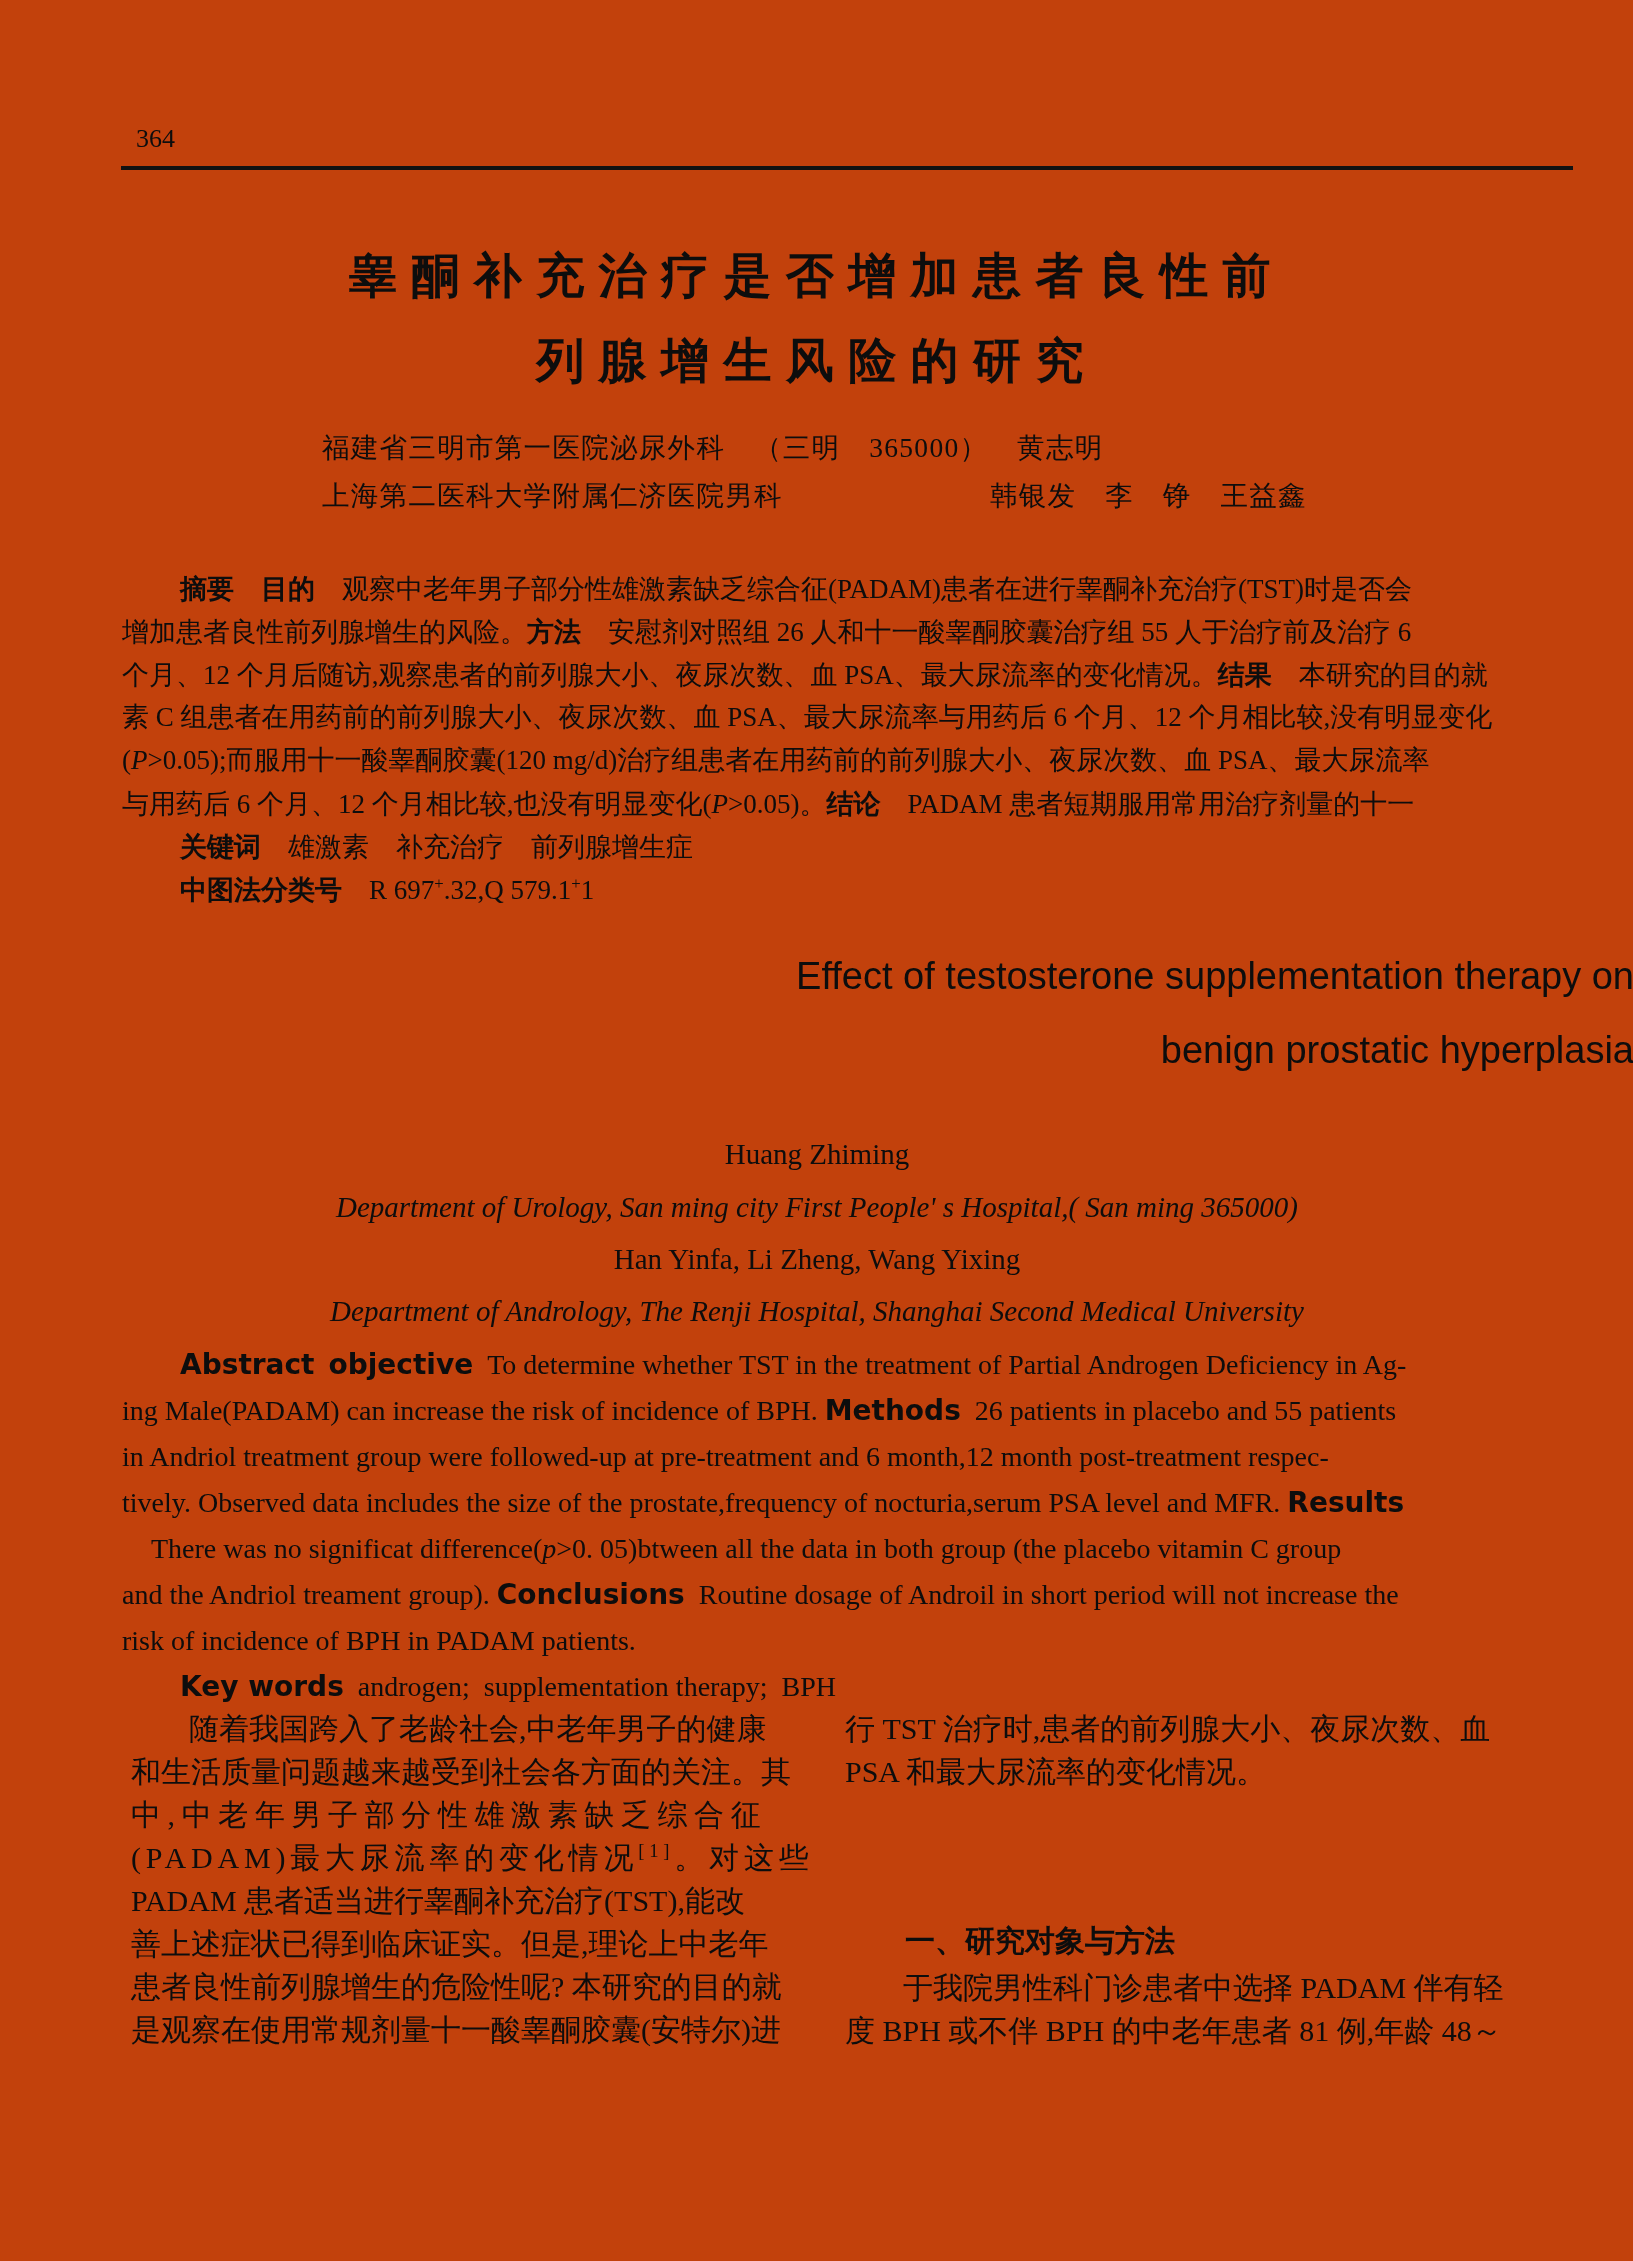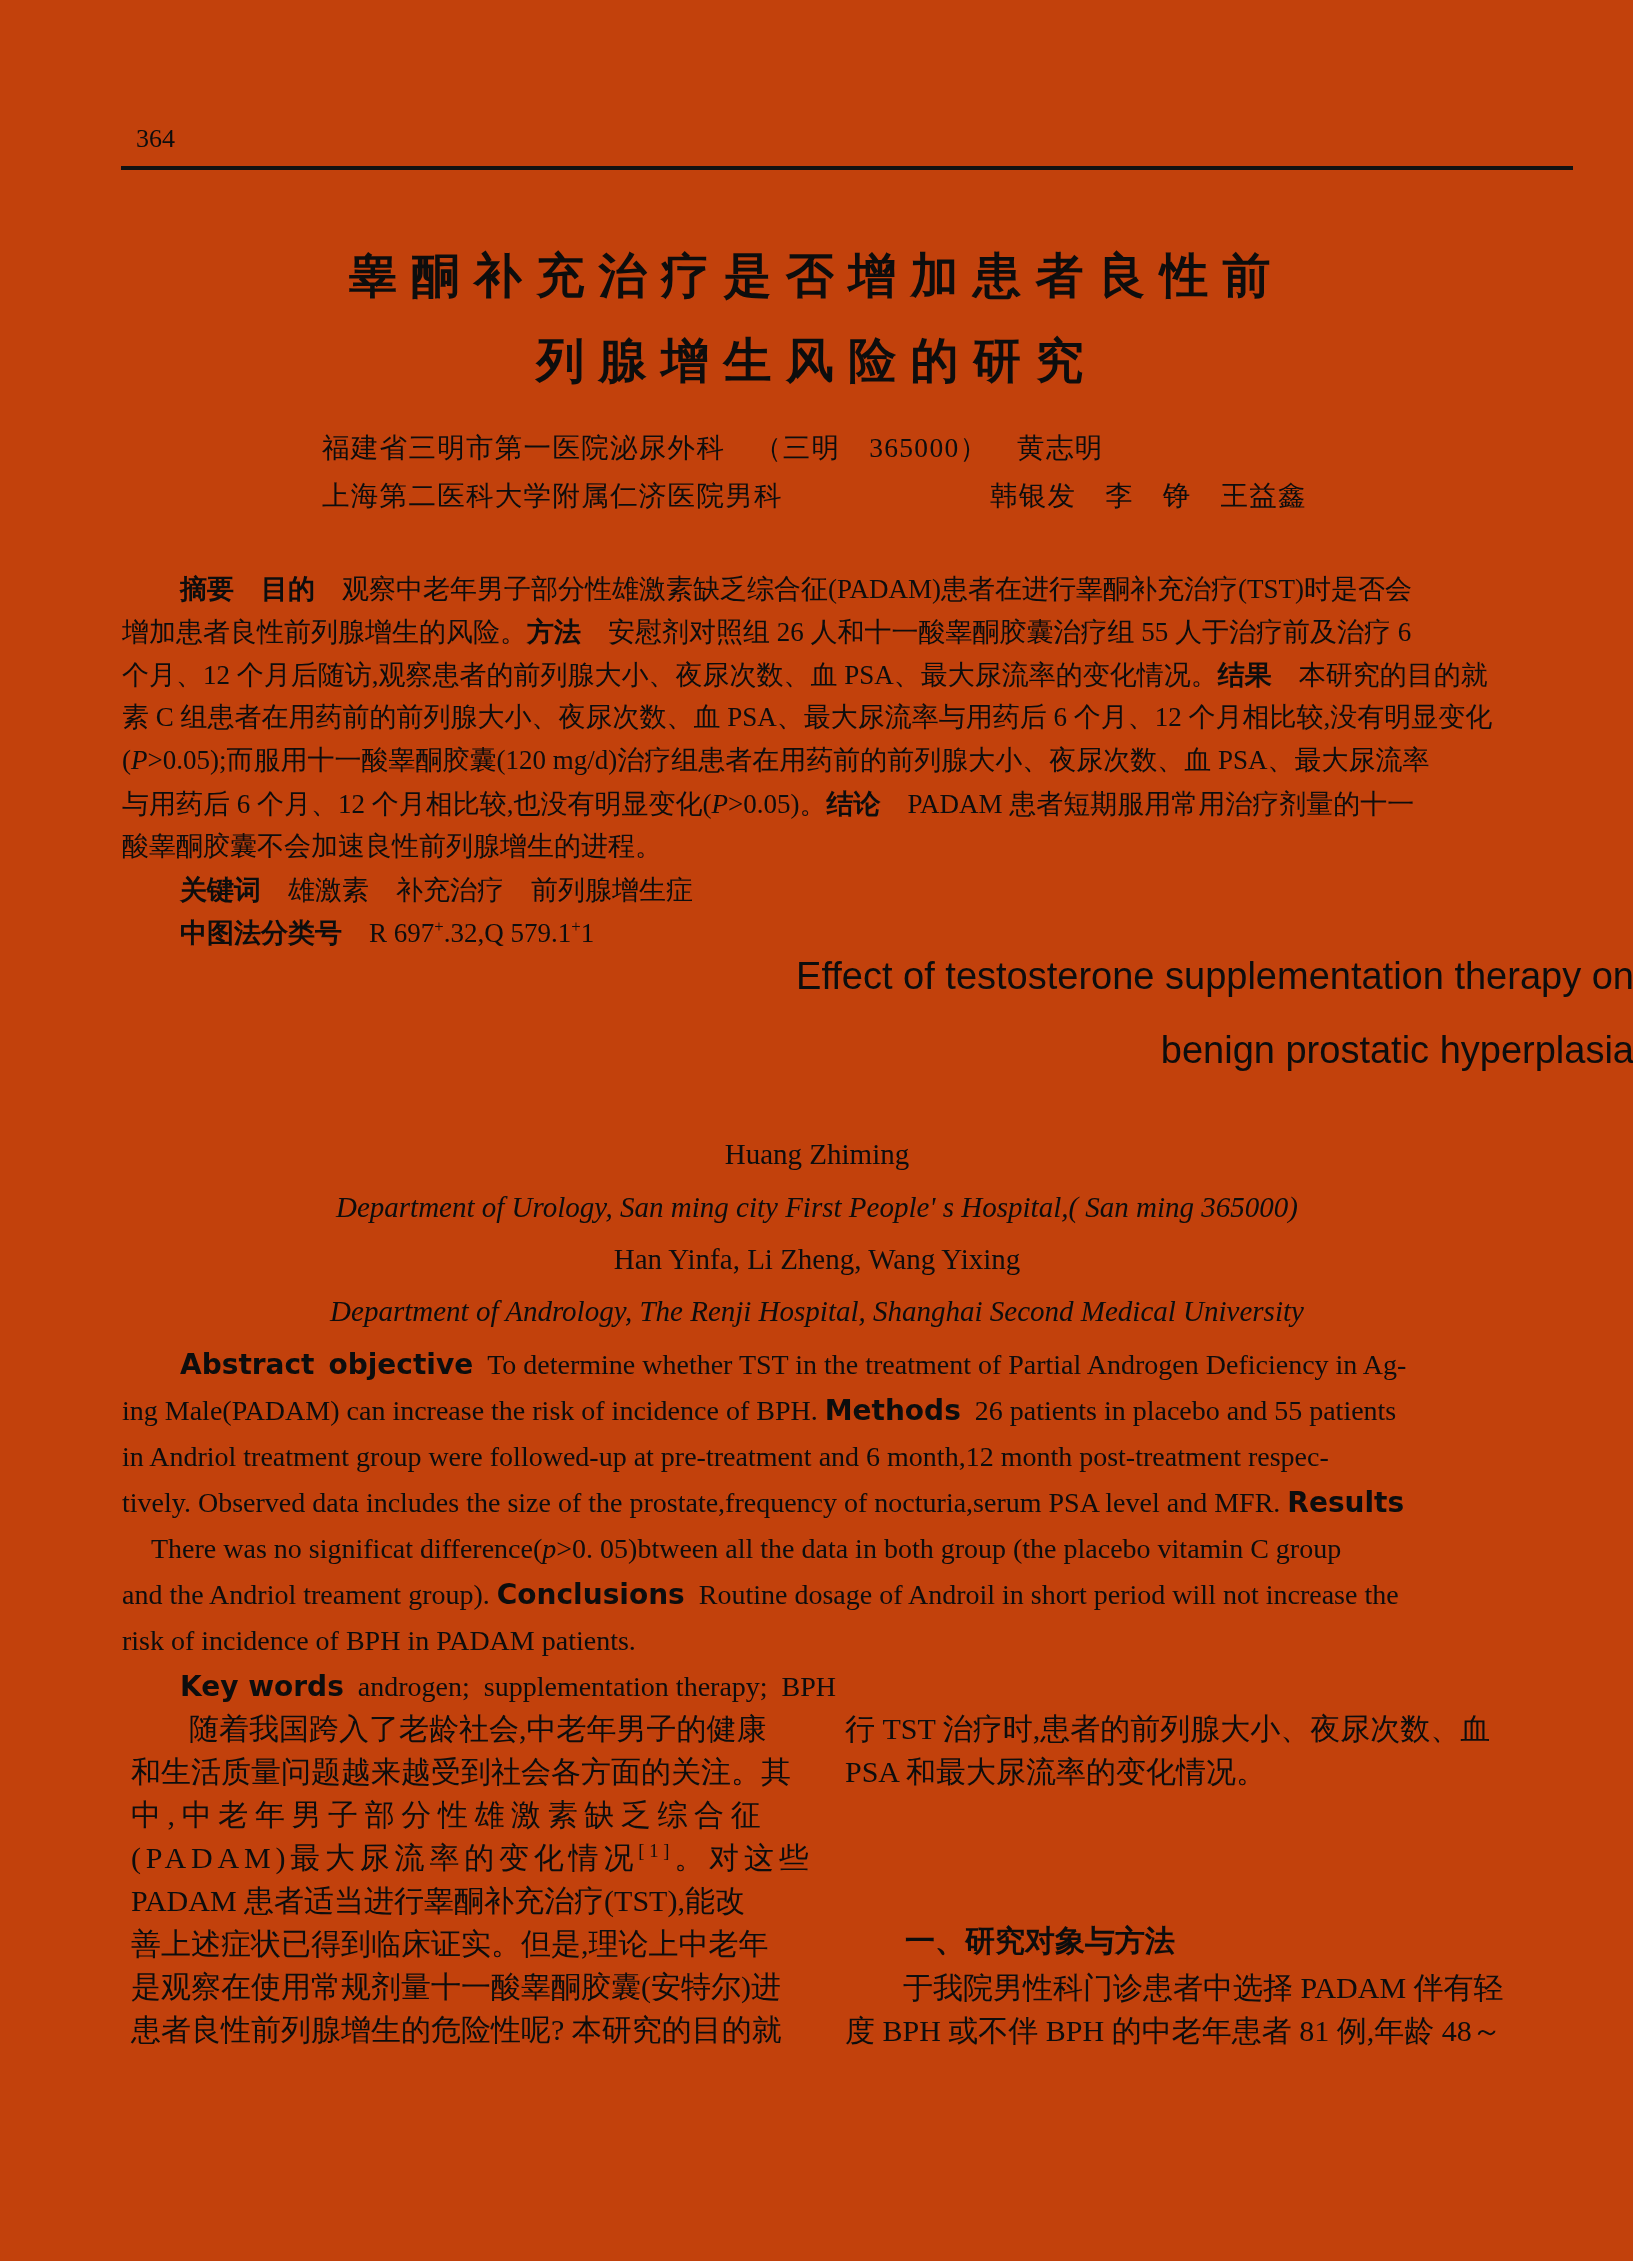--- a/index.html
+++ b/index.html
@@ -77,7 +77,6 @@
     <div class="line"><span>素 C 组患者在用药前的前列腺大小、夜尿次数、血 PSA、最大尿流率与用药后 6 个月、12 个月相比较,没有明显变化</span></div>
     <div class="line"><span>(</span><span class="it">P</span><span>&gt;0.05);而服用十一酸睾酮胶囊(120 mg/d)治疗组患者在用药前的前列腺大小、夜尿次数、血 PSA、最大尿流率</span></div>
     <div class="line"><span>与用药后 6 个月、12 个月相比较,也没有明显变化(</span><span class="it">P</span><span>&gt;0.05)。</span><span class="b">结论</span><span>　PADAM 患者短期服用常用治疗剂量的十一</span></div>
-    <div class="line"><span>酸睾酮胶囊不会加速良性前列腺增生的进程。</span></div>
     <div class="line indent2"><span class="b">关键词</span><span>　雄激素　补充治疗　前列腺增生症</span></div>
     <div class="line indent2"><span class="b">中图法分类号</span><span>　R 697</span><sup>+</sup><span>.32,Q 579.1</span><sup>+</sup><span>1</span></div>
   </div>

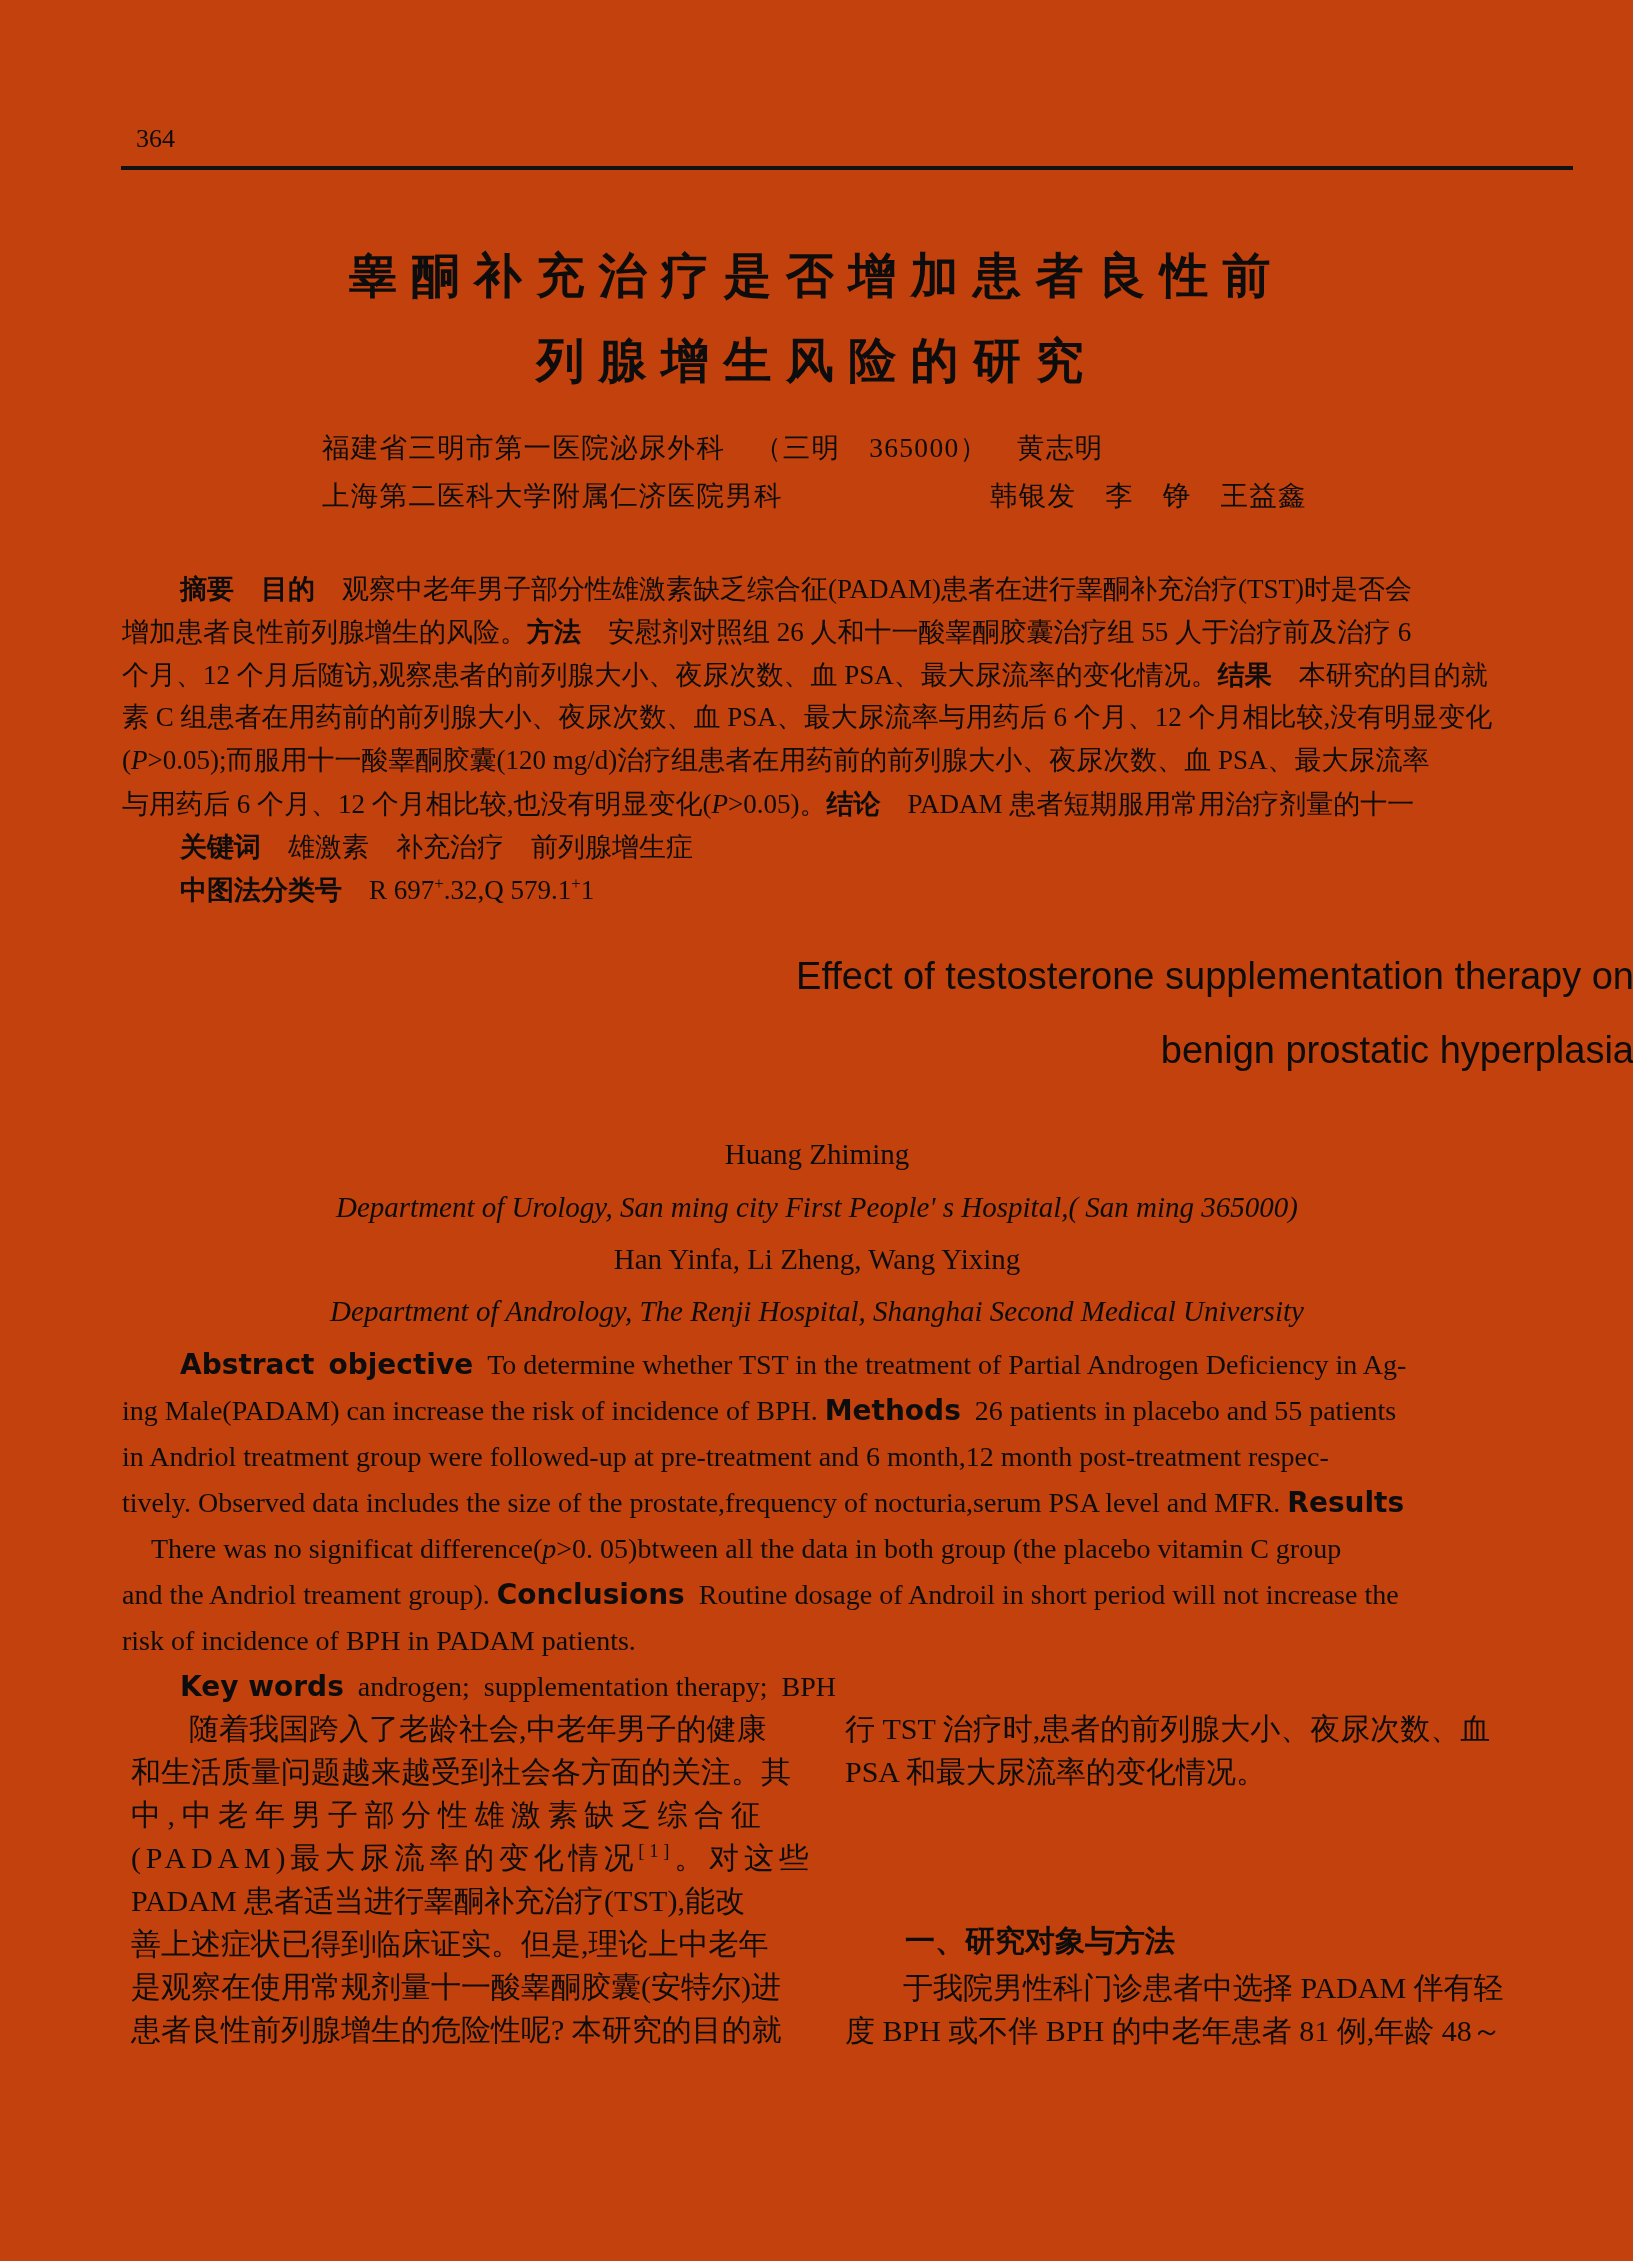--- a/index.html
+++ b/index.html
@@ -107,8 +107,8 @@
     <div class="line spread2"><span>(PADAM)最大尿流率的变化情况</span><sup>[1]</sup><span>。对这些</span></div>
     <div class="line"><span>PADAM 患者适当进行睾酮补充治疗(TST),能改</span></div>
     <div class="line"><span>善上述症状已得到临床证实。但是,理论上中老年</span></div>
+    <div class="line"><span>患者良性前列腺增生的危险性呢? 本研究的目的就</span></div>
     <div class="line"><span>是观察在使用常规剂量十一酸睾酮胶囊(安特尔)进</span></div>
-    <div class="line"><span>患者良性前列腺增生的危险性呢? 本研究的目的就</span></div>
   </div>
 
   <div class="abs col col-right-p1">

